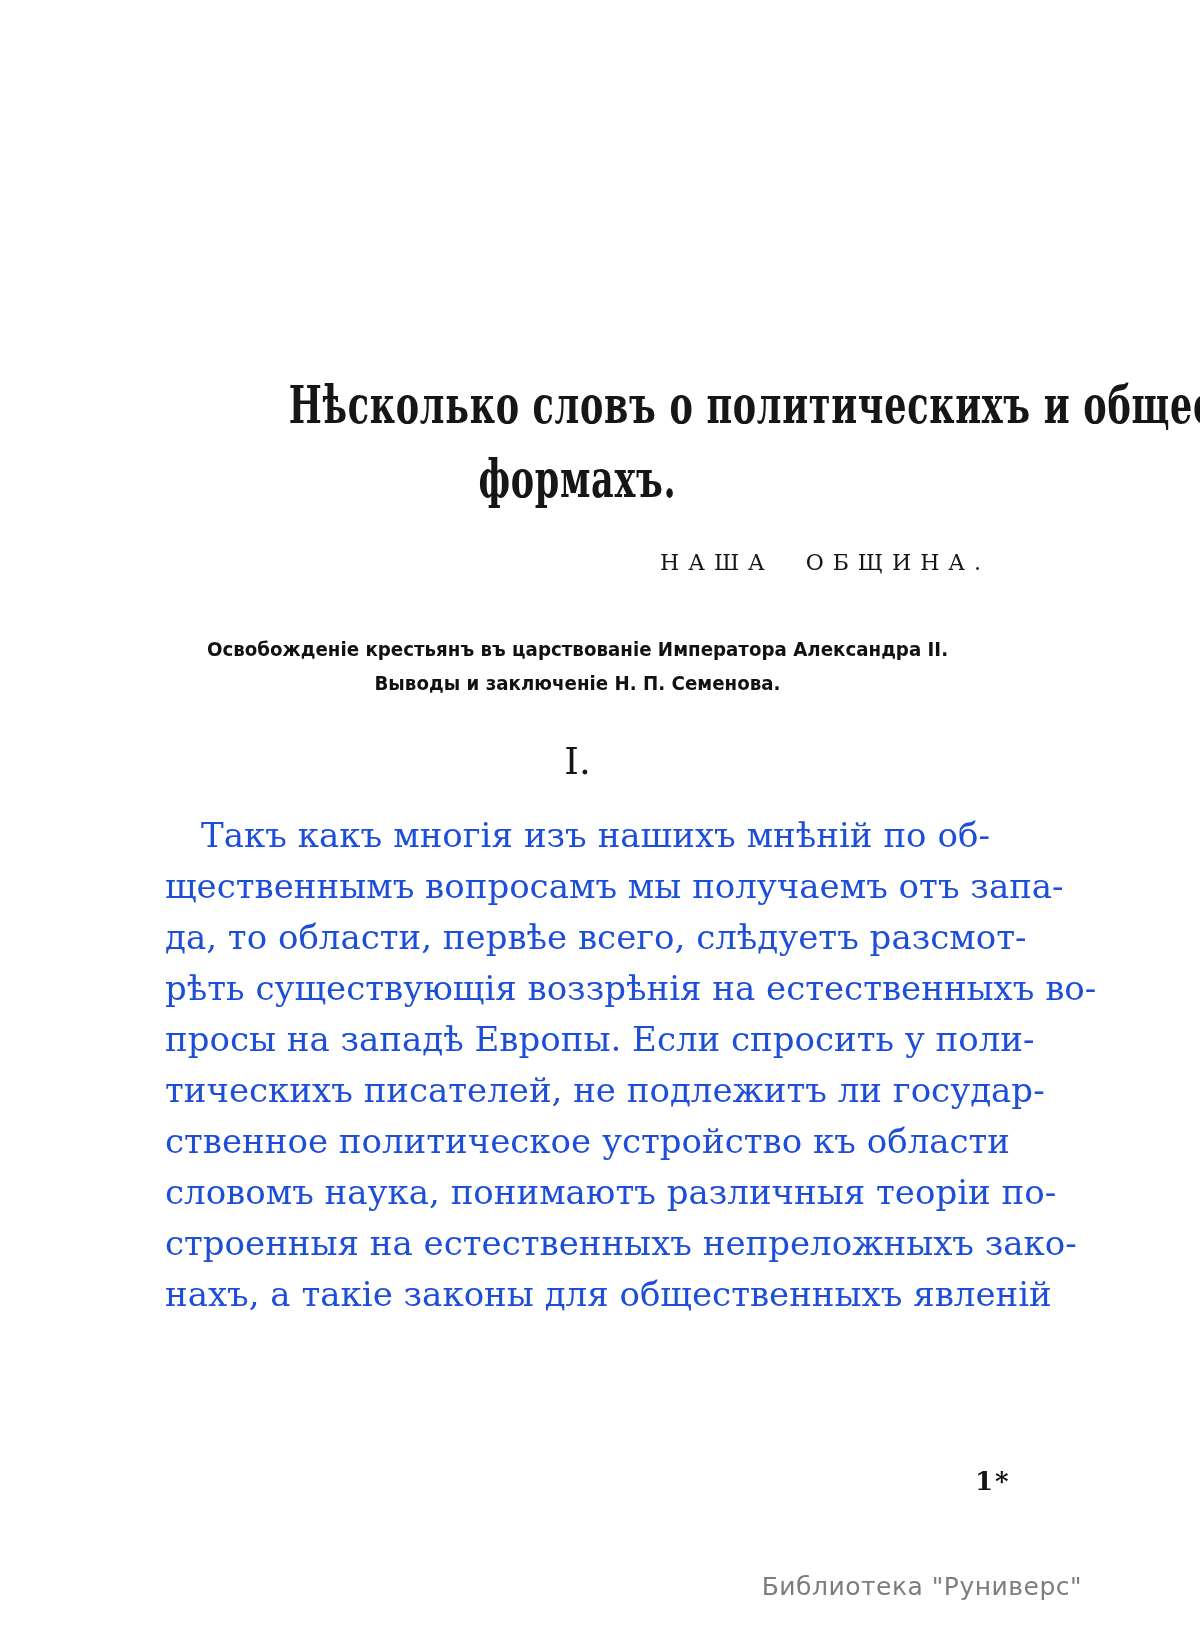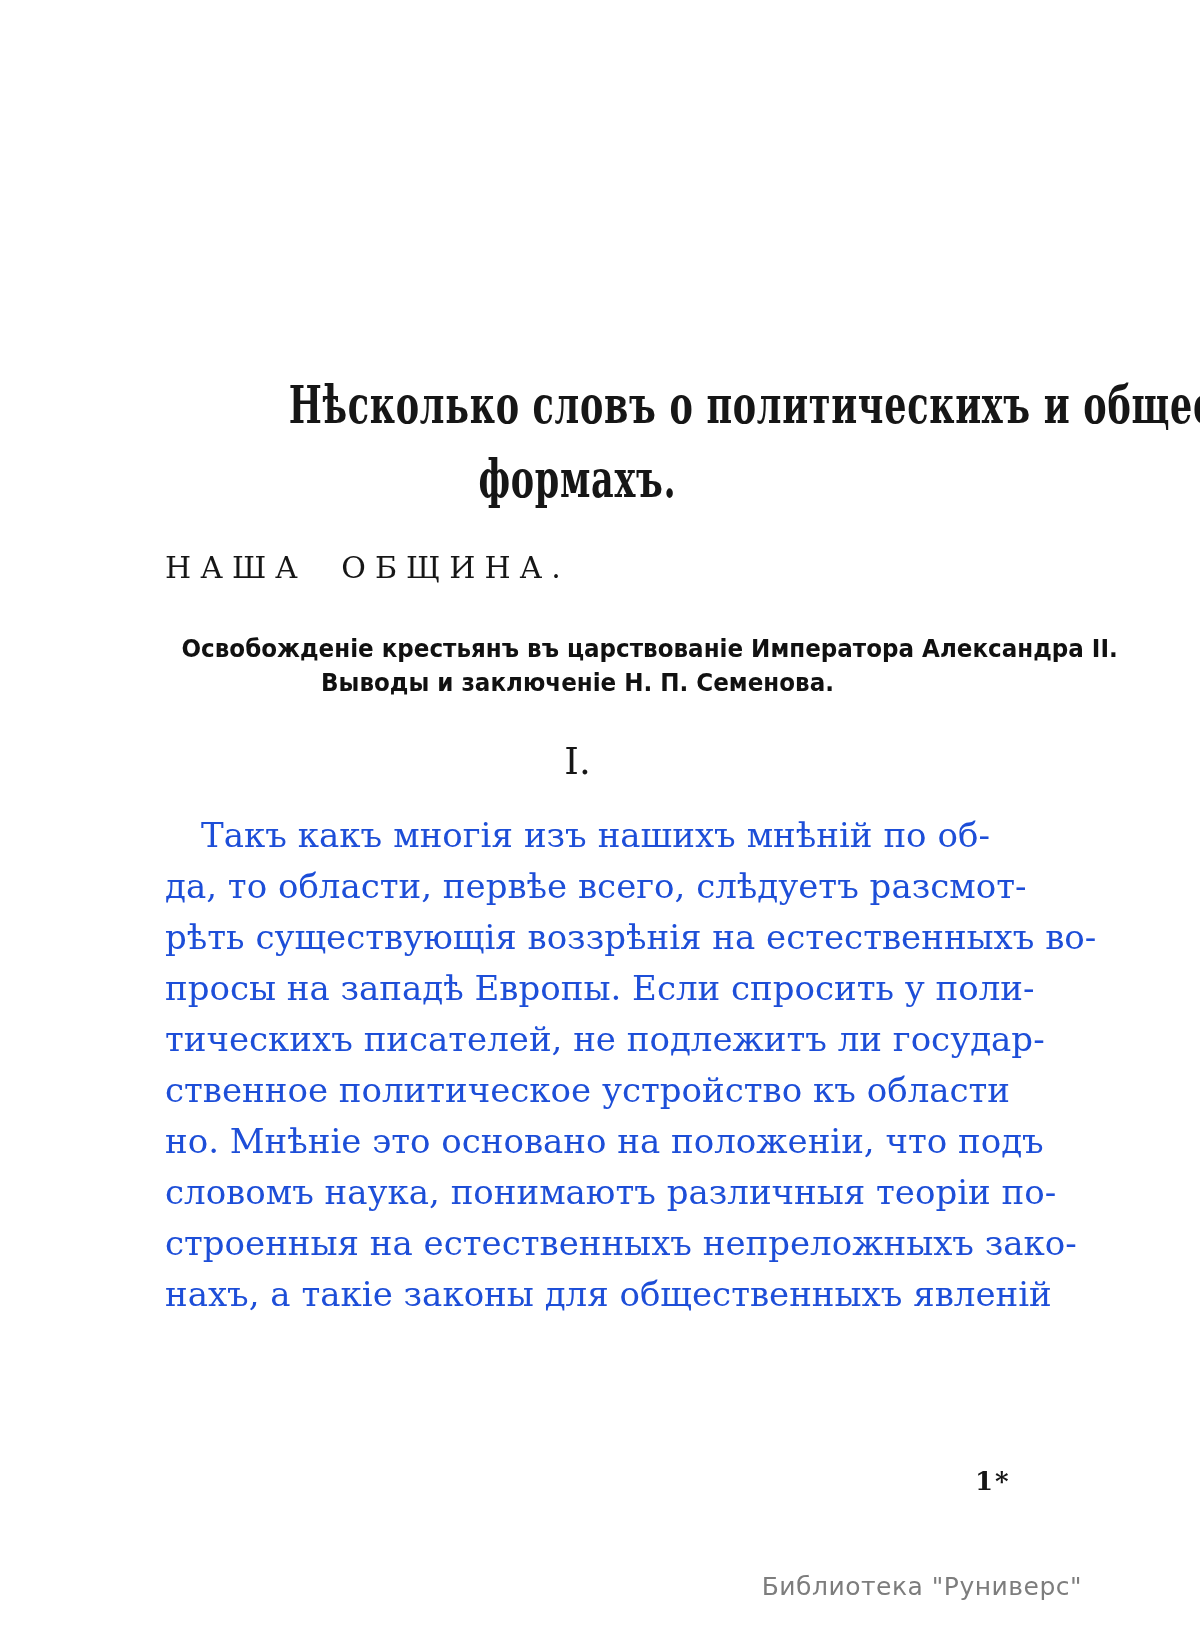--- a/index.html
+++ b/index.html
@@ -46,8 +46,8 @@
     left: 0;
     top: 550px;
     width: 825px;
-    text-align: left;
-    font-size: 30px;
+    text-align: right;
+    font-size: 22px;
     letter-spacing: 9px;
     word-spacing: 16px;
     white-space: nowrap;

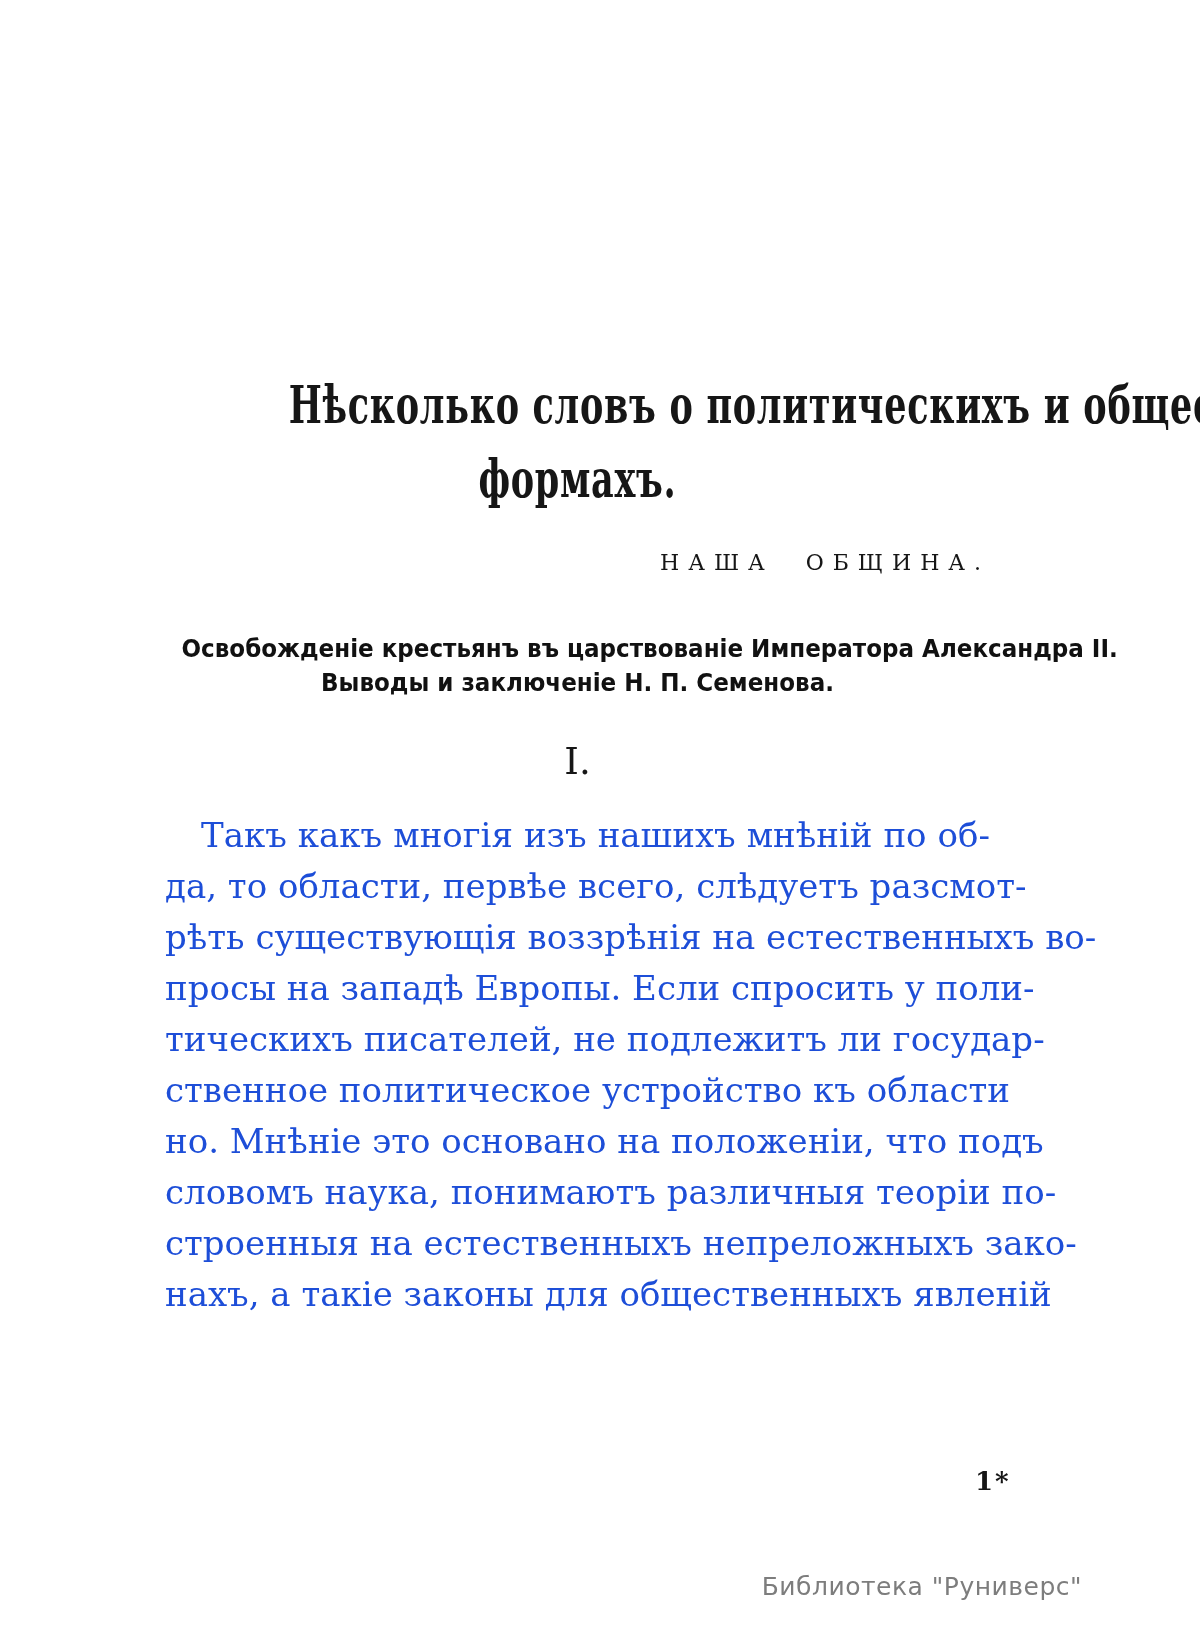--- a/index.html
+++ b/index.html
@@ -61,7 +61,7 @@
     text-align: center;
     font-family: "DejaVu Sans", sans-serif;
     font-weight: bold;
-    font-size: 24px;
+    font-size: 19px;
     line-height: 34px;
     color: #111111;
   }

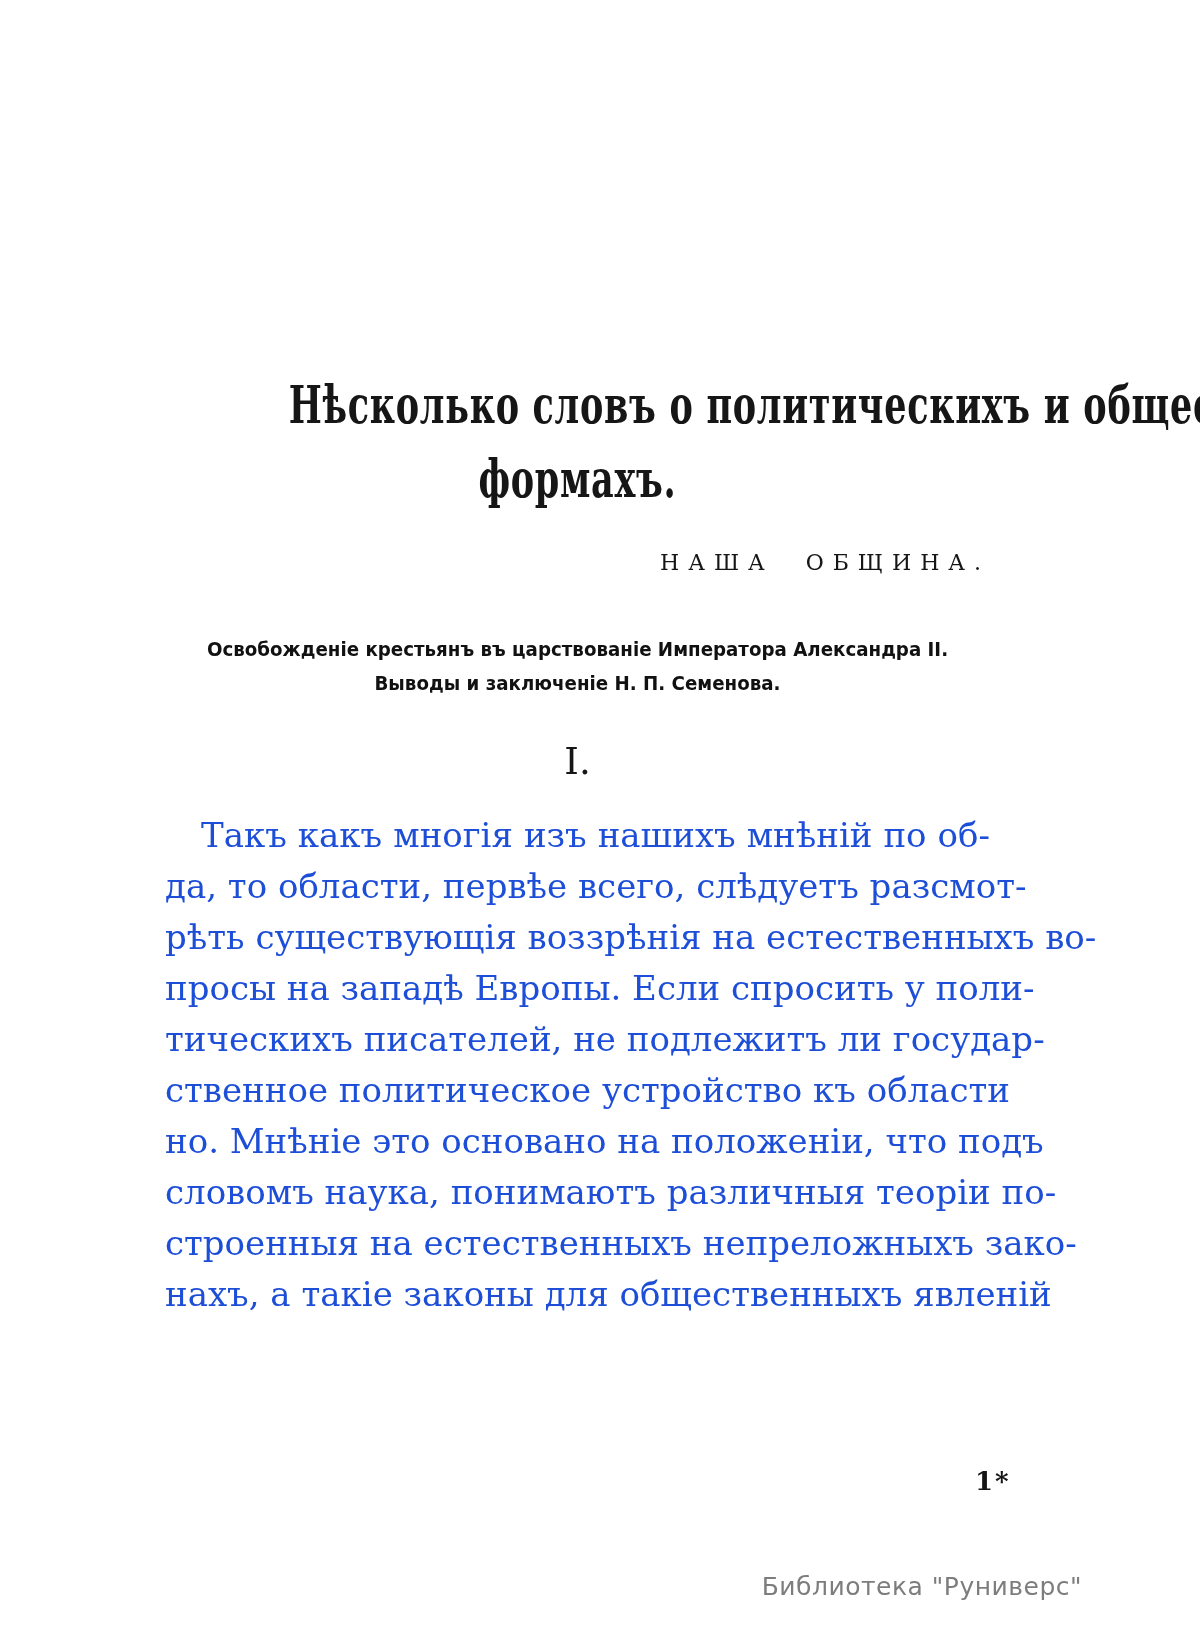--- a/index.html
+++ b/index.html
@@ -134,6 +134,7 @@
 
     <div class="body-text">
         <div class="body-line">Такъ какъ многія изъ нашихъ мнѣній по об-</div>
+        <div class="body-line">щественнымъ вопросамъ мы получаемъ отъ запа-</div>
         <div class="body-line">да, то области, первѣе всего, слѣдуетъ разсмот-</div>
         <div class="body-line">рѣть существующія воззрѣнія на естественныхъ во-</div>
         <div class="body-line">просы на западѣ Европы. Если спросить у поли-</div>

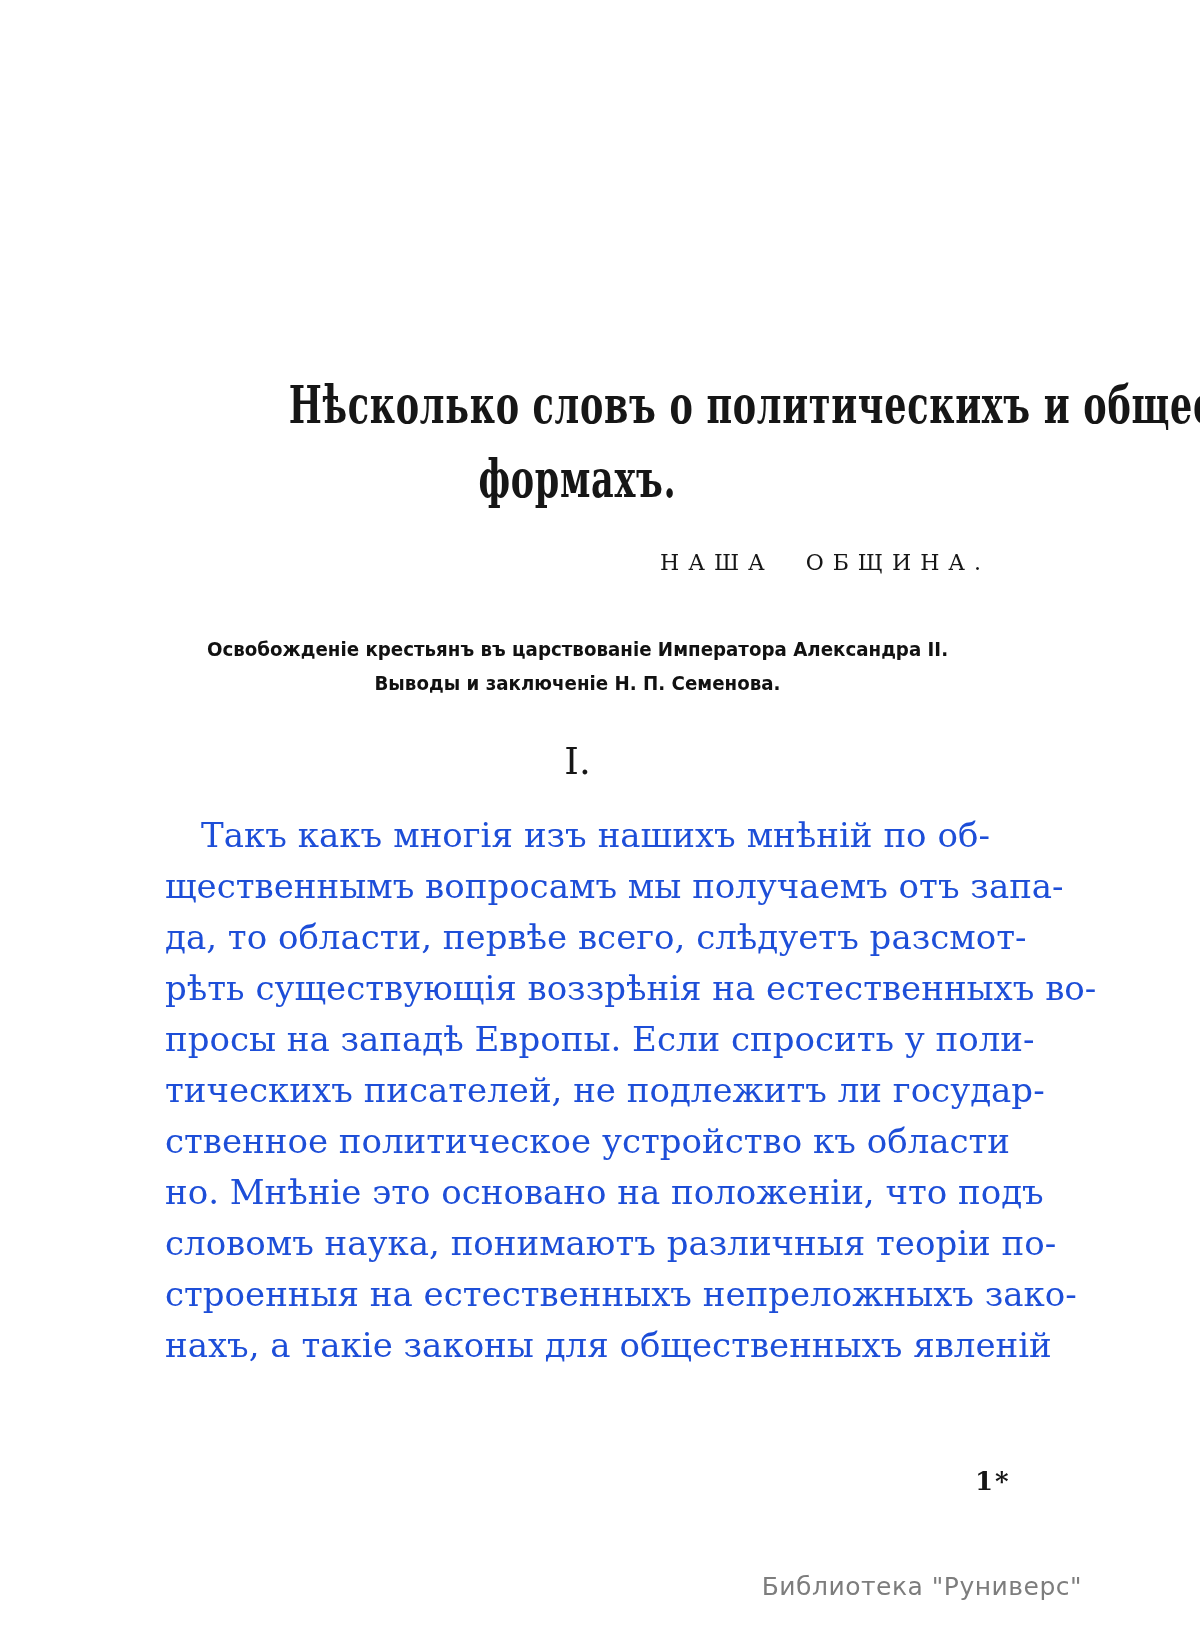--- a/index.html
+++ b/index.html
@@ -140,7 +140,6 @@
         <div class="body-line">просы на западѣ Европы. Если спросить у поли-</div>
         <div class="body-line">тическихъ писателей, не подлежитъ ли государ-</div>
         <div class="body-line">ственное политическое устройство къ области</div>
-        <div class="body-line">но. Мнѣніе это основано на положеніи, что подъ</div>
         <div class="body-line">словомъ наука, понимаютъ различныя теоріи по-</div>
         <div class="body-line">строенныя на естественныхъ непреложныхъ зако-</div>
         <div class="body-line">нахъ, а такіе законы для общественныхъ явленій</div>

